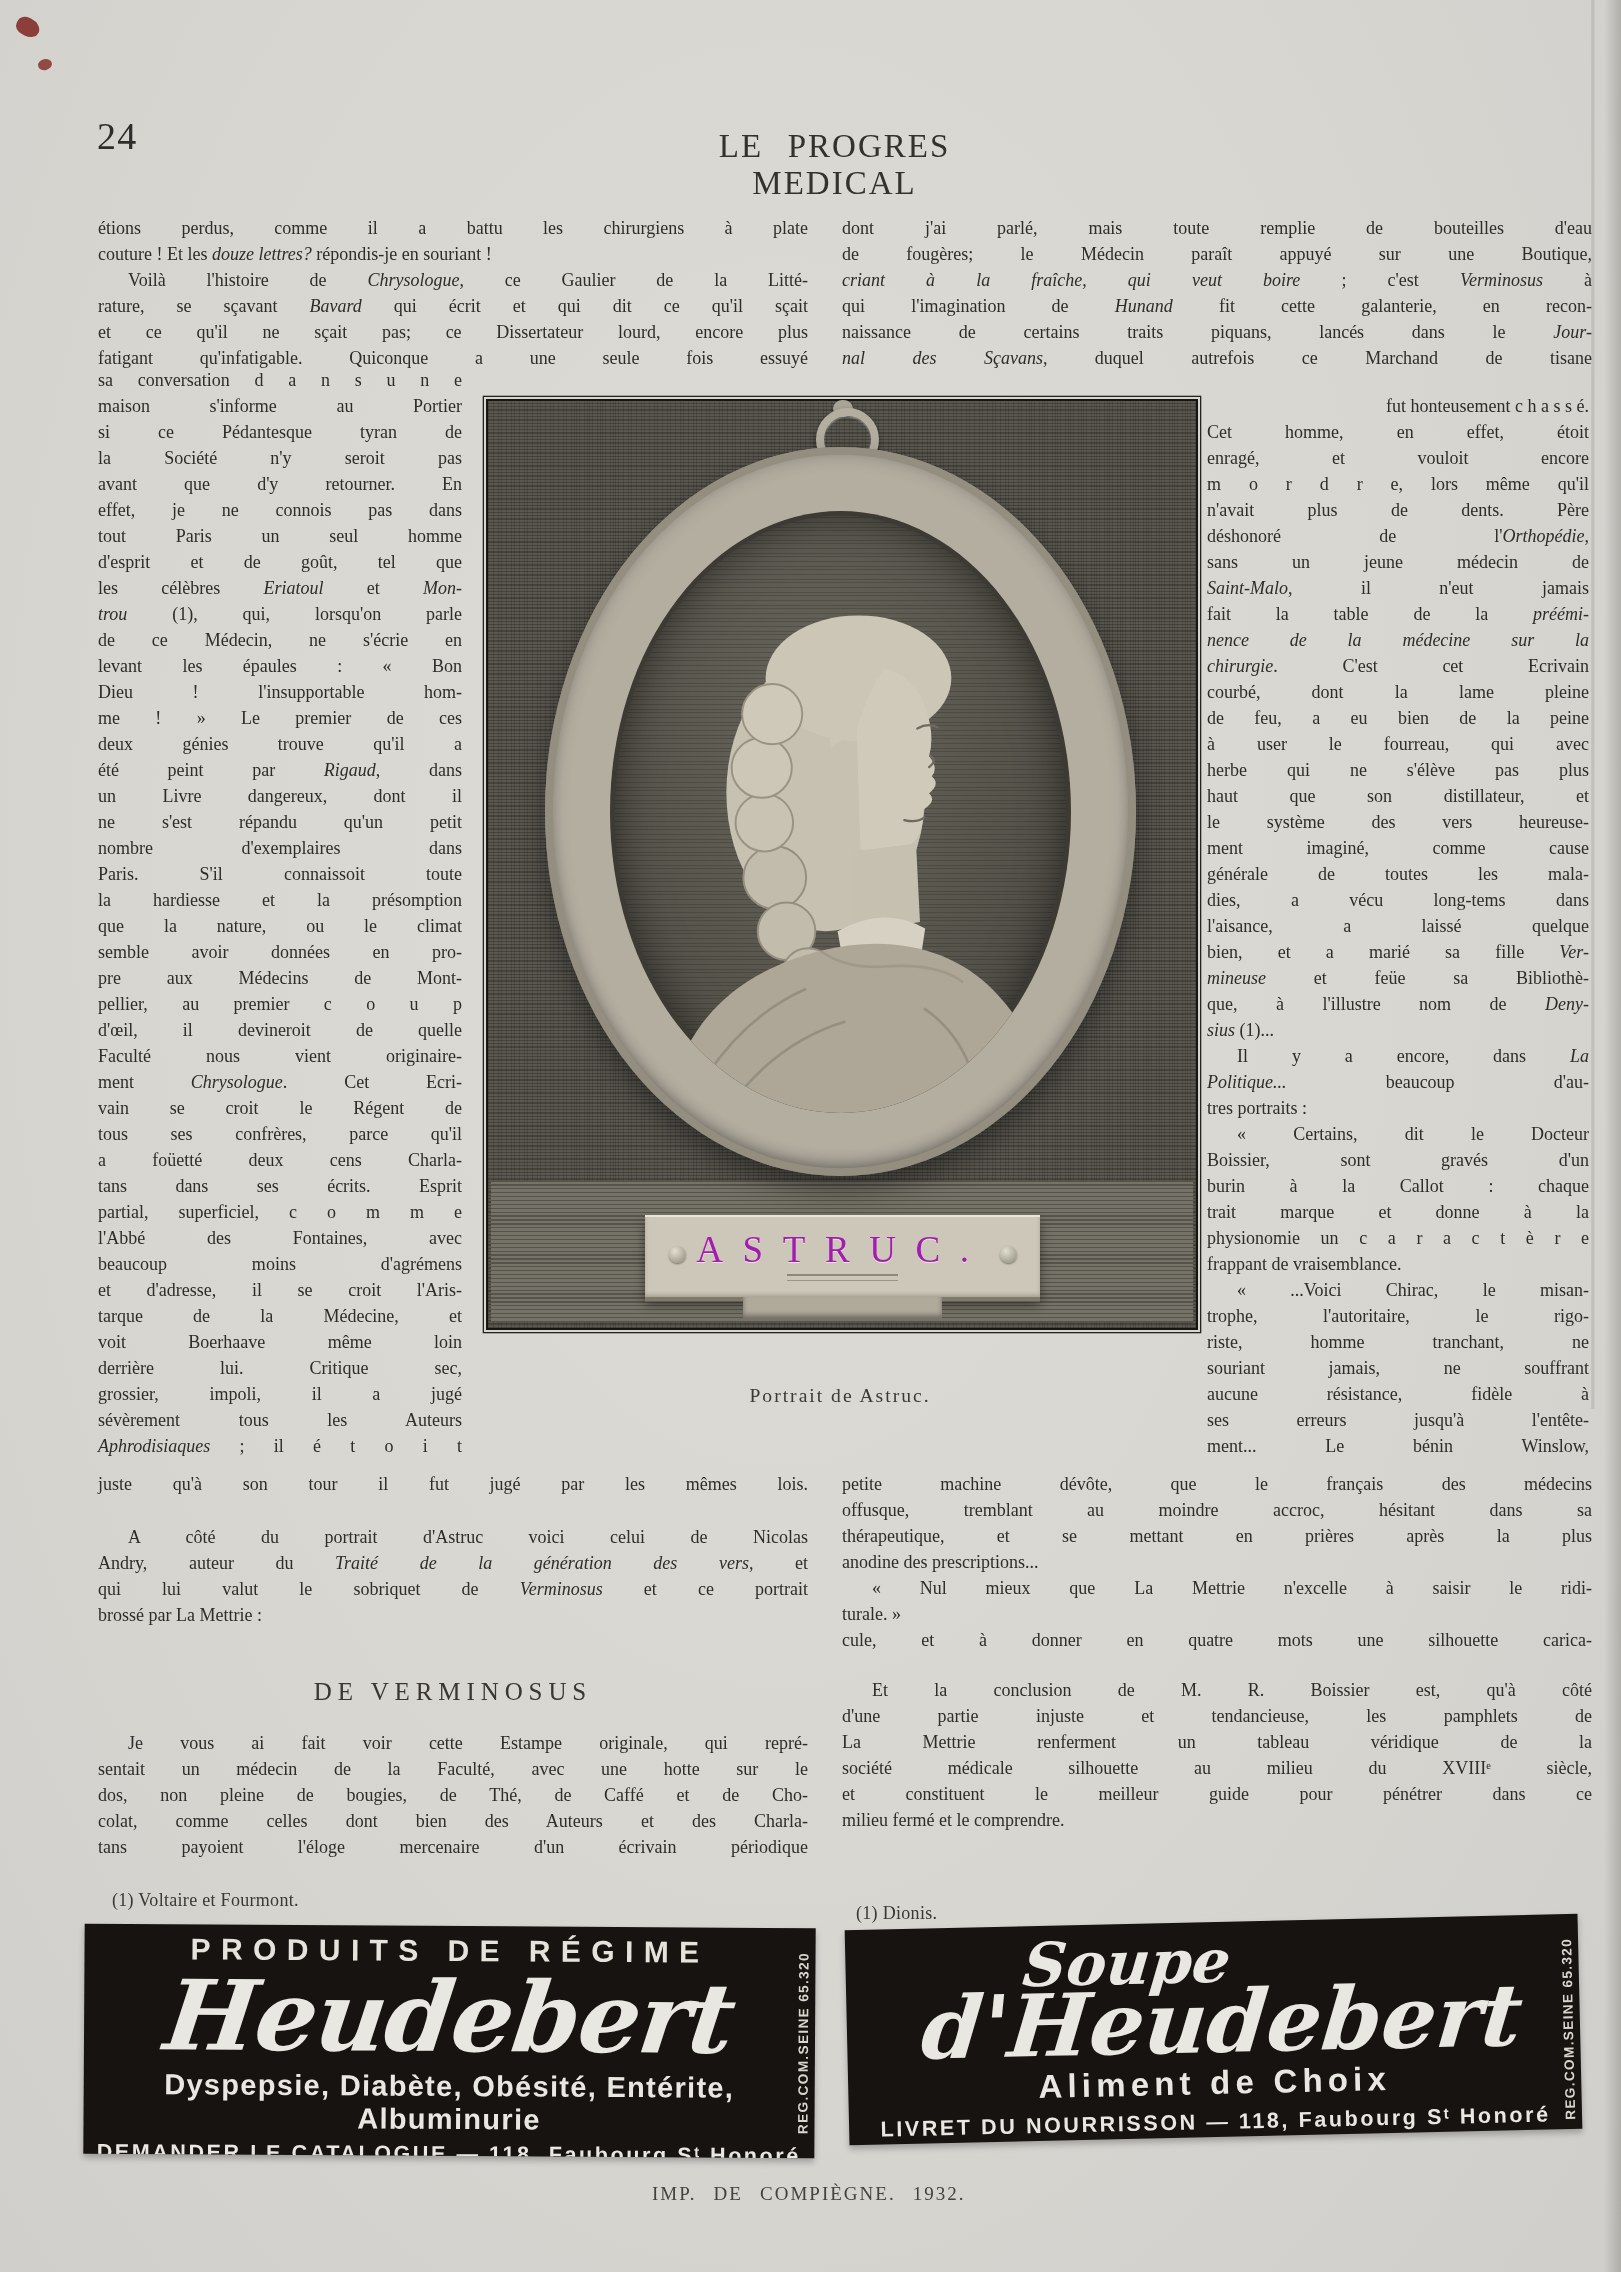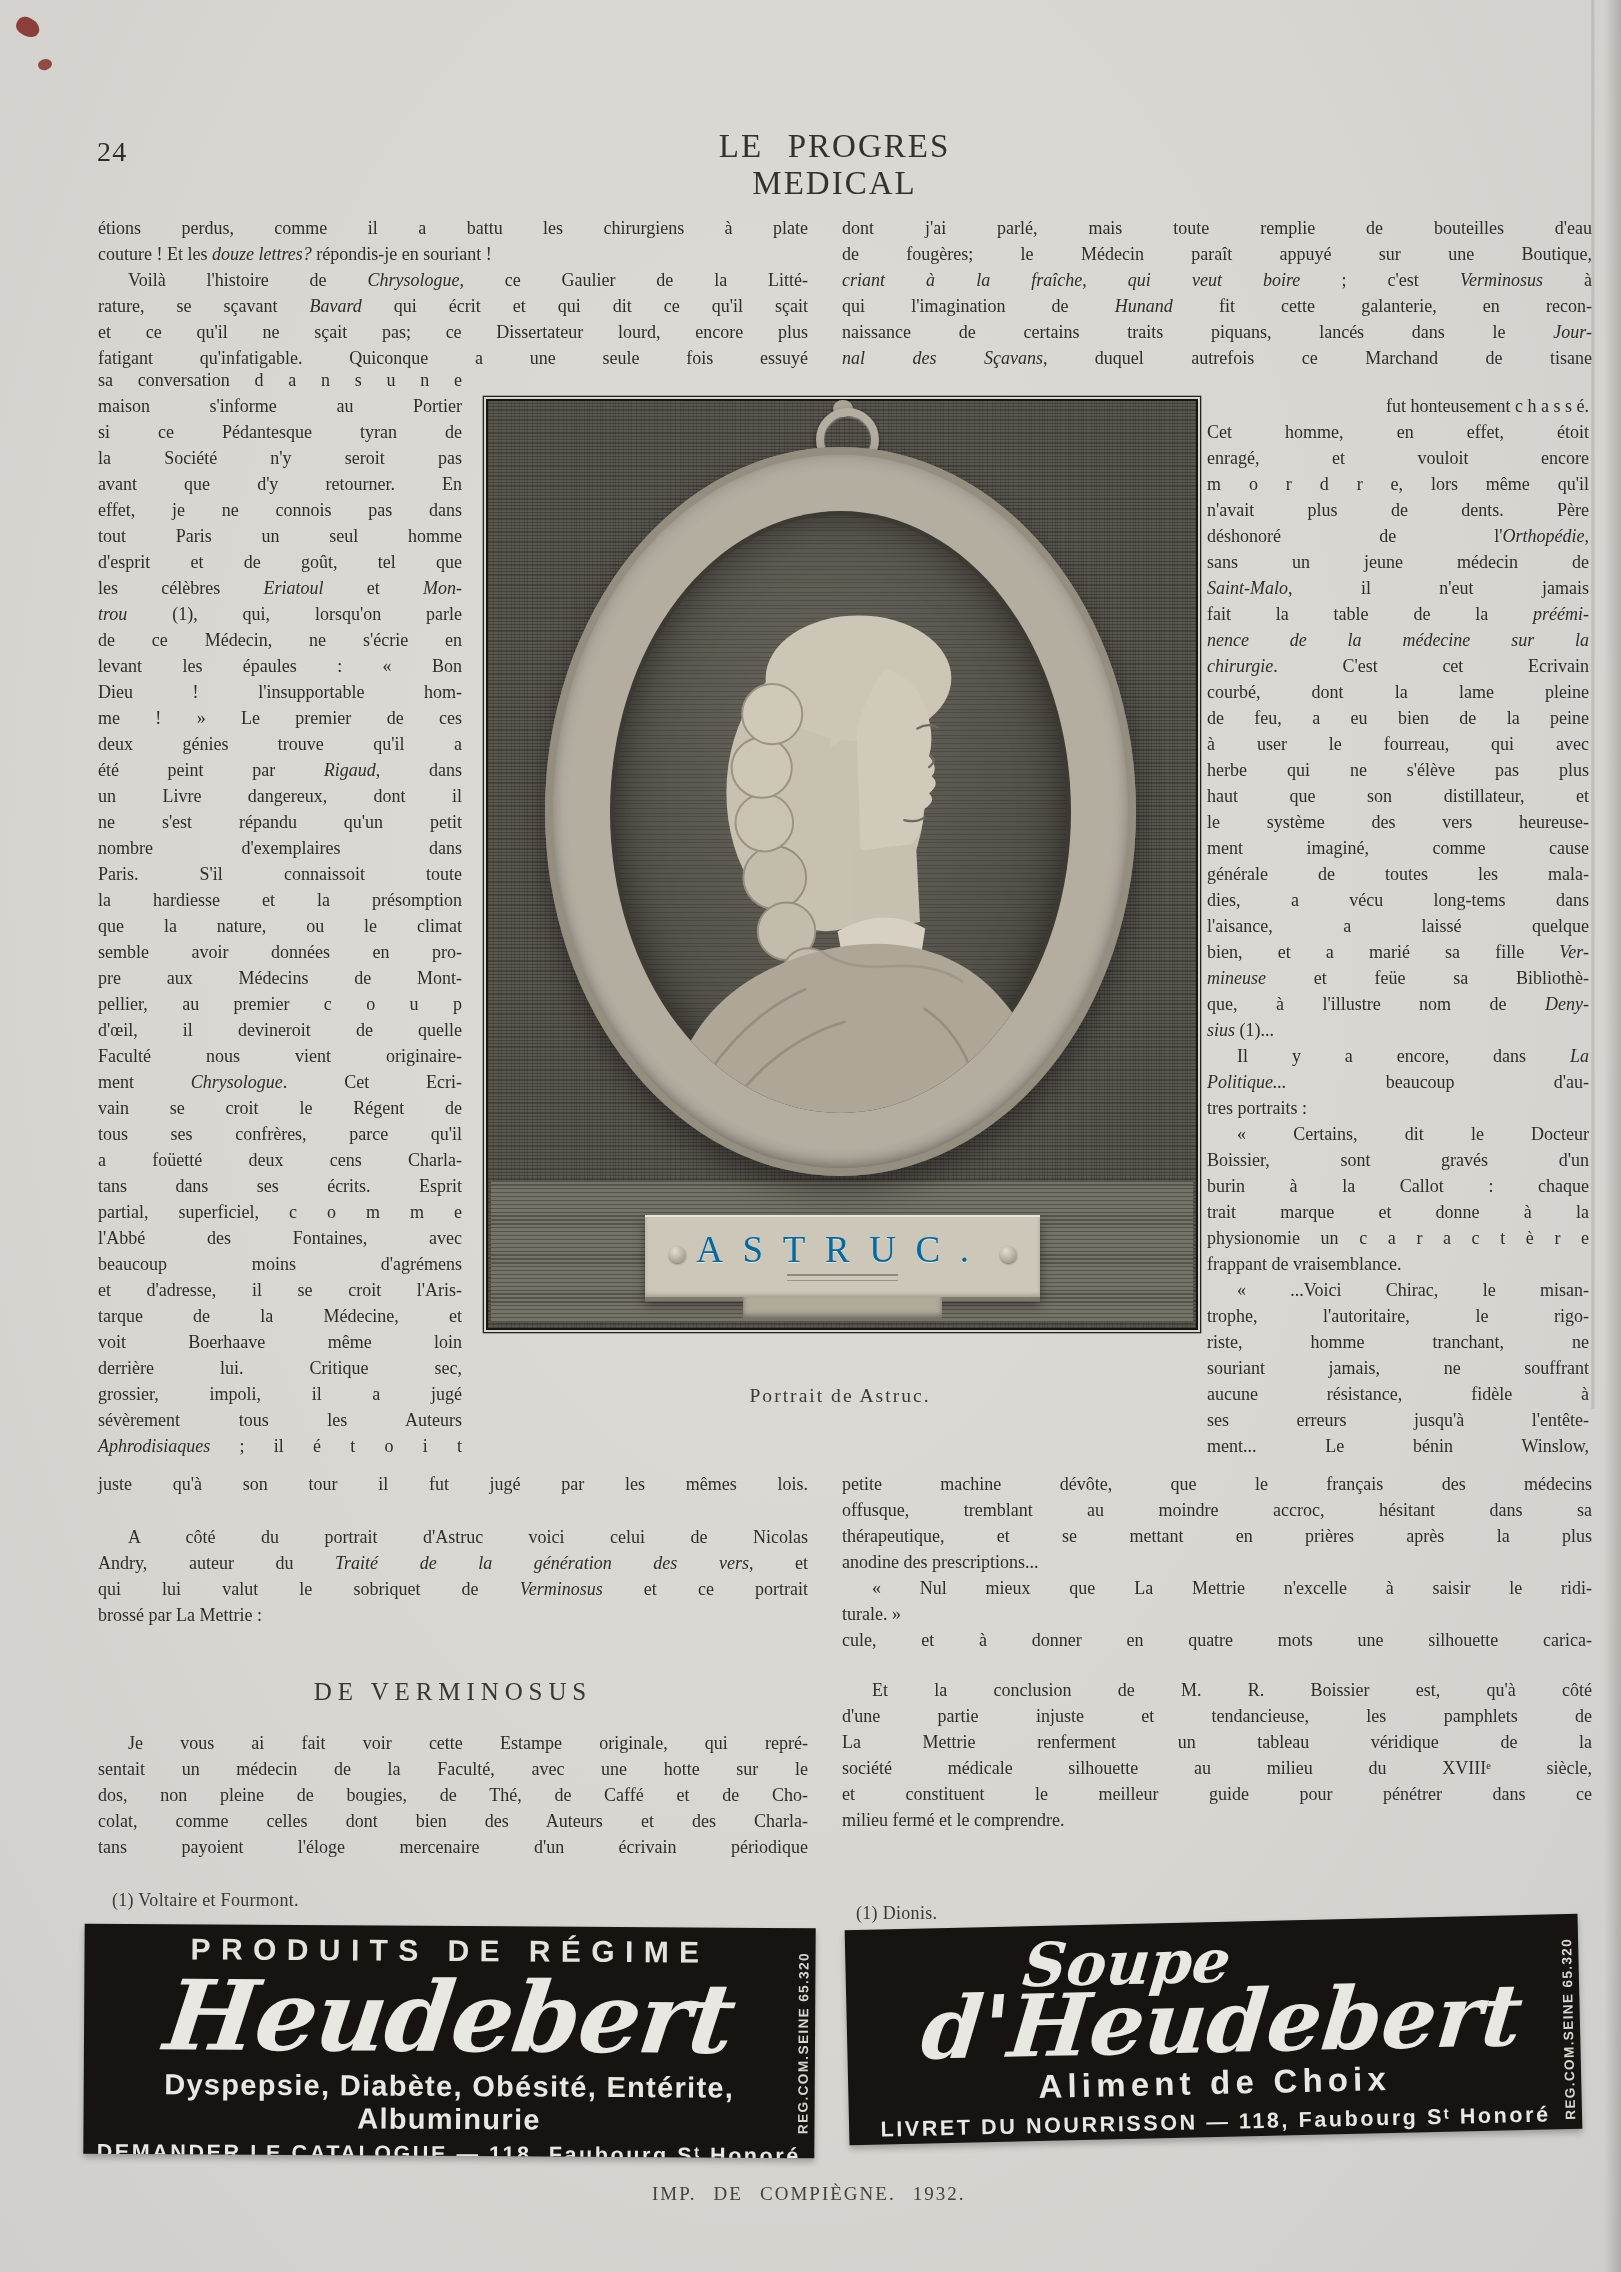--- a/index.html
+++ b/index.html
@@ -14,7 +14,7 @@
   .mark-a{left:15.7px;top:18px;width:23.5px;height:18px;border-radius:46% 60% 52% 48%;transform:rotate(26deg);}
   .mark-b{left:38px;top:59px;width:14.4px;height:11px;border-radius:50%;transform:rotate(-12deg);opacity:.78;}
 
-  .pageno{position:absolute;left:97px;top:136px;font-size:28px;letter-spacing:1.3px;}
+  .pageno{position:absolute;left:97px;top:114px;font-size:38px;letter-spacing:1.3px;}
   .masthead{position:absolute;left:639px;top:128px;width:391px;text-align:center;
     font-size:33px;letter-spacing:2px;word-spacing:14.4px;color:#34322d;}
 

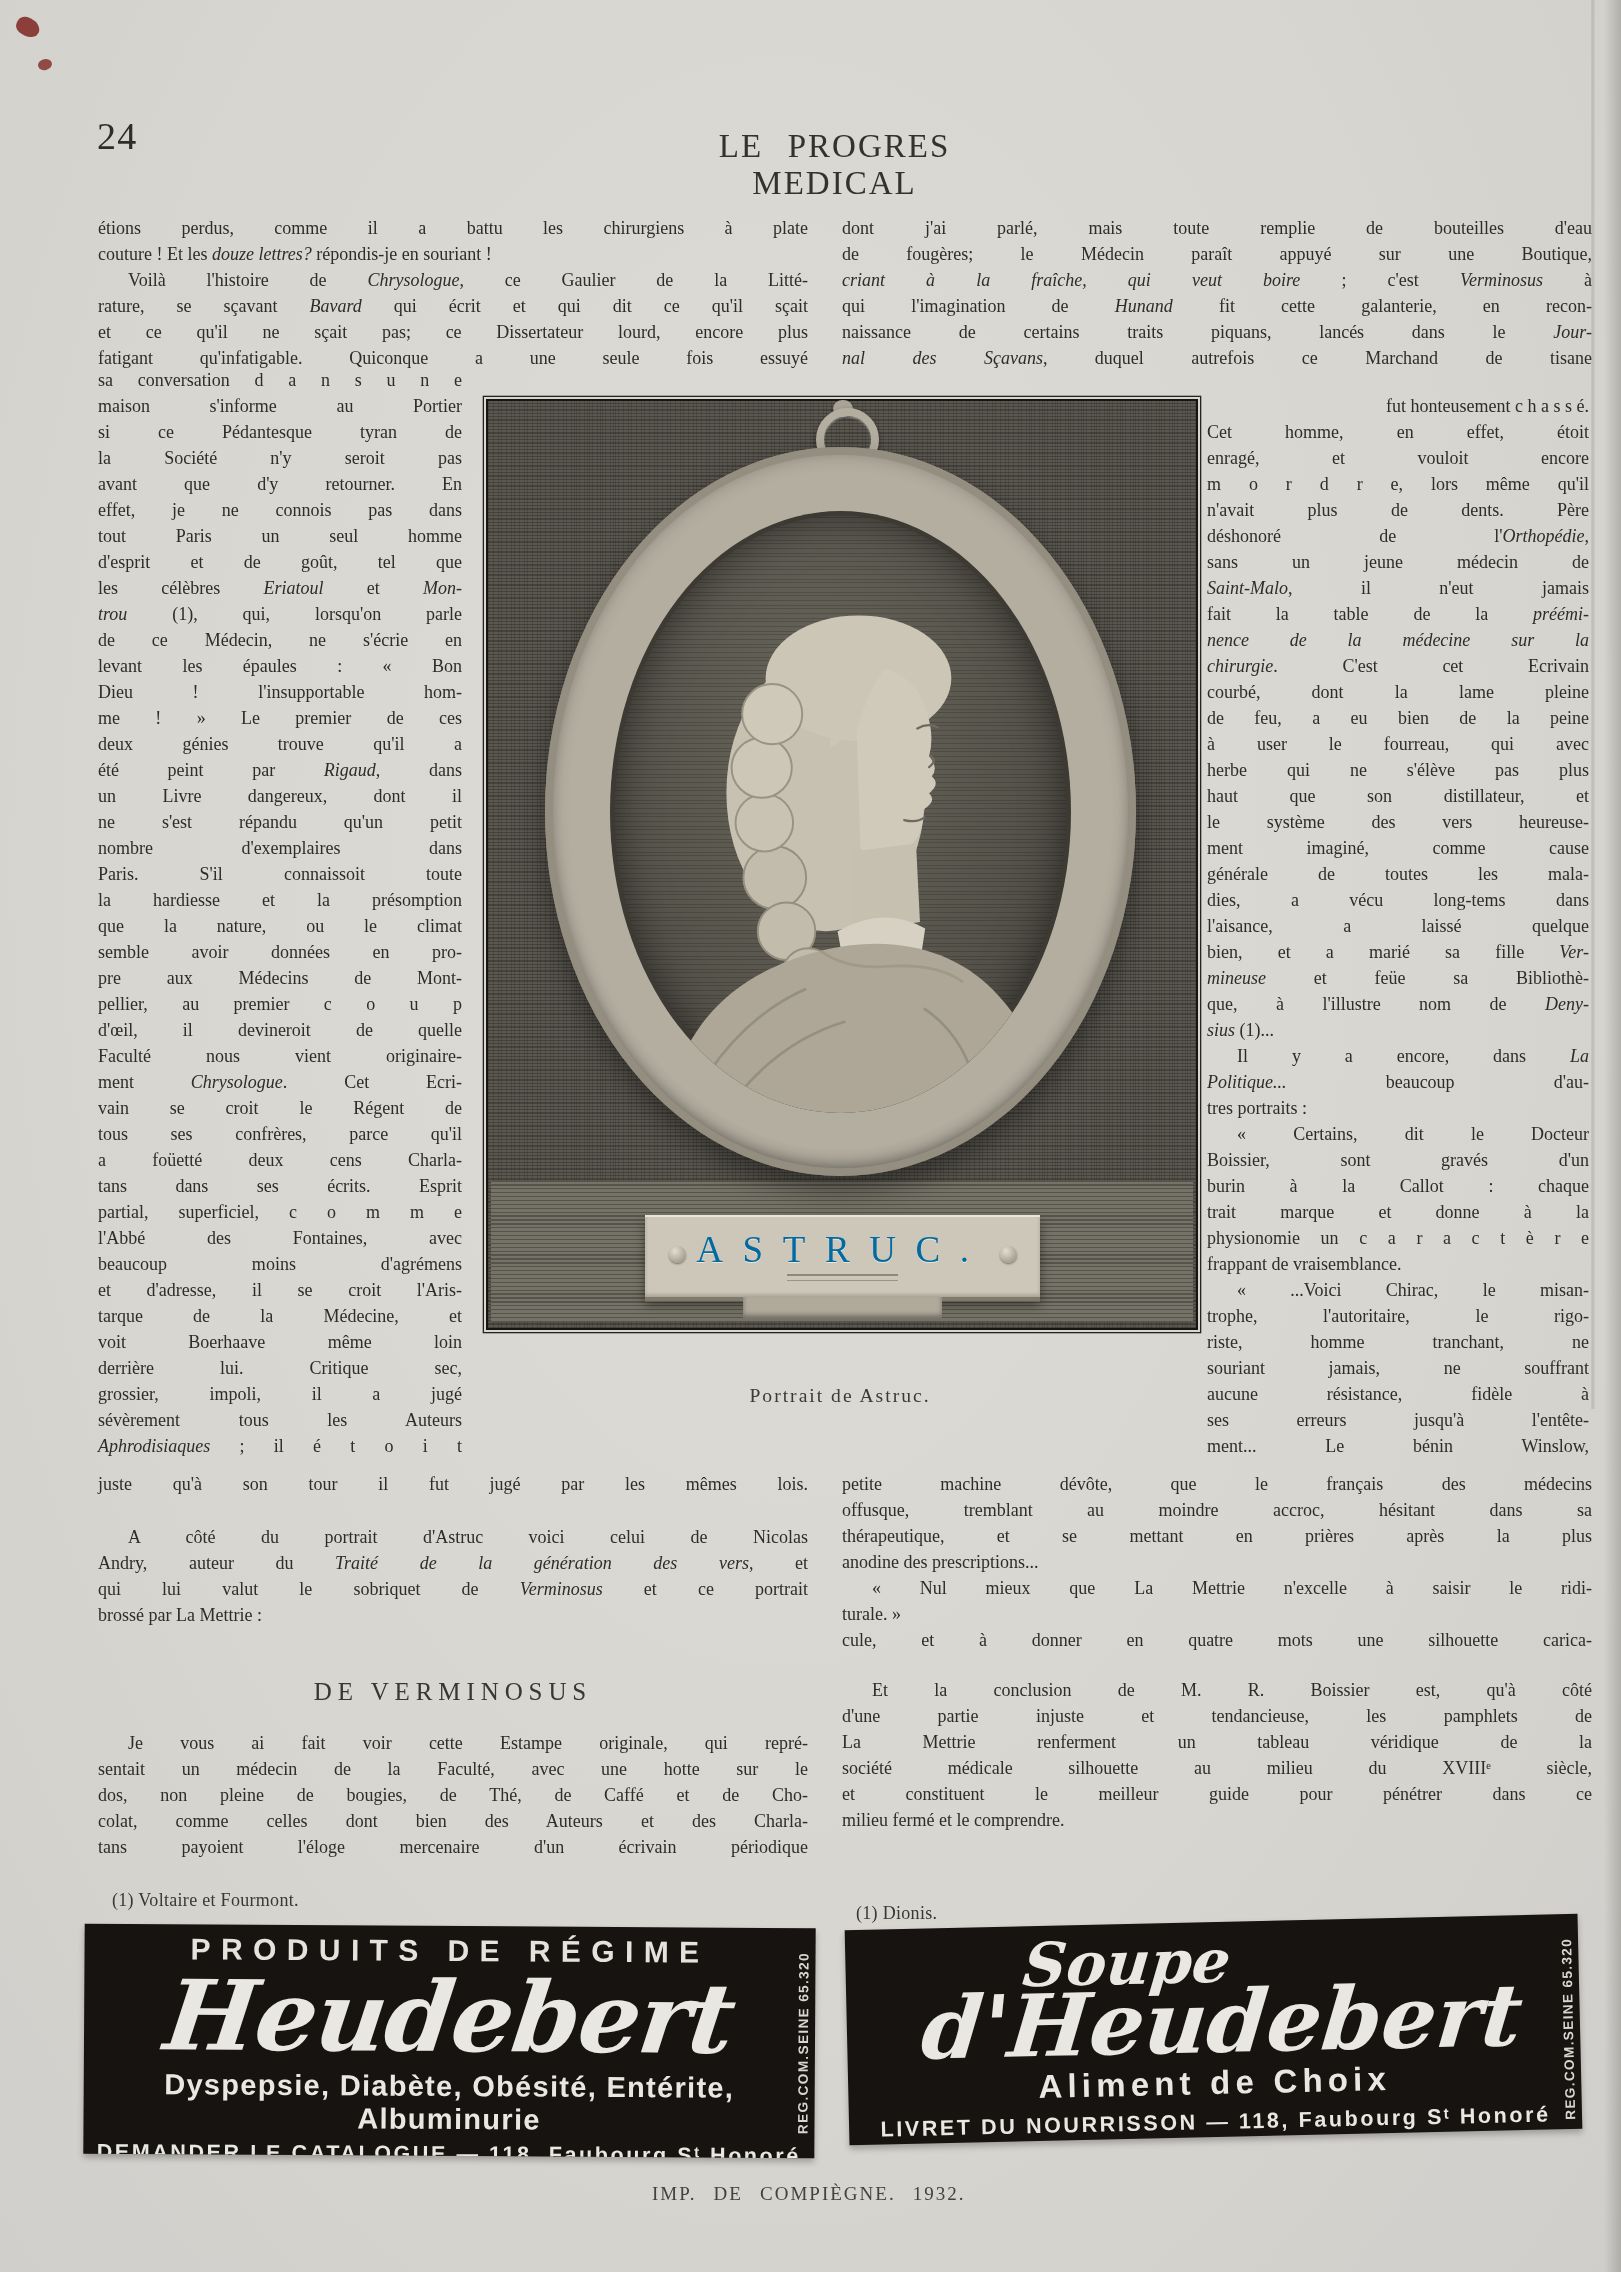--- a/index.html
+++ b/index.html
@@ -59,7 +59,7 @@
     box-shadow:0 4.6px 0 #7f7a6c, 0 7.8px 10.4px rgba(0,0,0,.45), inset 0 2px 0 #e9e5d7, inset 0 -2.6px 3.9px rgba(0,0,0,.18);}
   .plaque::after{content:"";position:absolute;left:98px;right:98px;bottom:-22px;height:22px;
     background:#b0aa9b;box-shadow:inset 0 -3.9px 5.2px rgba(0,0,0,.35);}
-  .plaque-label{margin-top:13px;text-align:center;font-size:37px;letter-spacing:19.6px;color:#0369a1;
+  .plaque-label{margin-top:13px;text-align:center;font-size:37px;letter-spacing:19.6px;color:#a21caf;
     text-shadow:0 0.7px 0 #eae6d8;}
   .plaque-rule{width:111px;height:4.6px;margin:2.6px auto 0;border-top:2px solid #8d8878;border-bottom:1.3px solid #9b9585;}
   .screw{position:absolute;top:31px;width:17px;height:17px;border-radius:50%;

